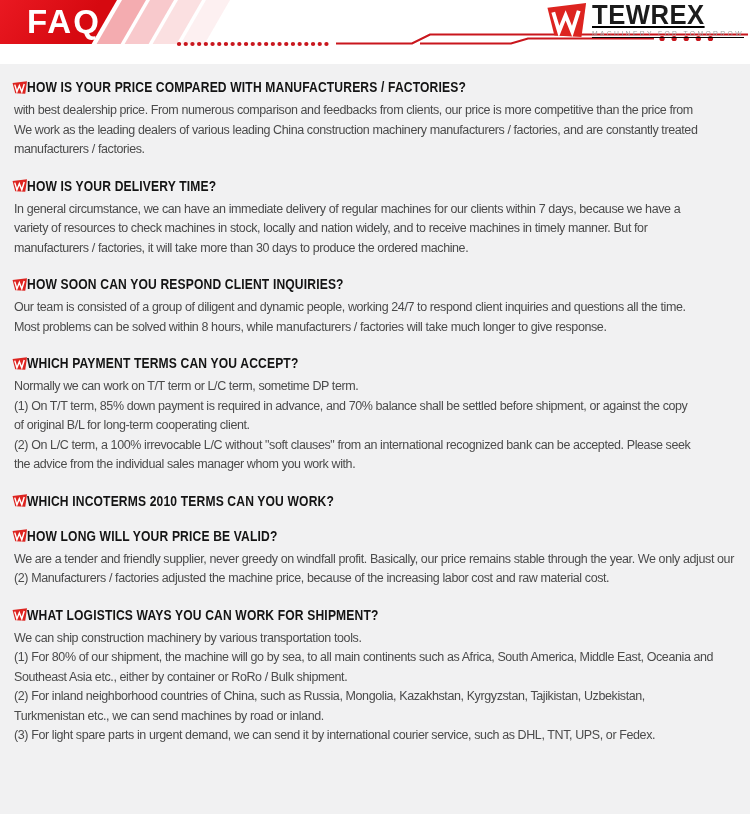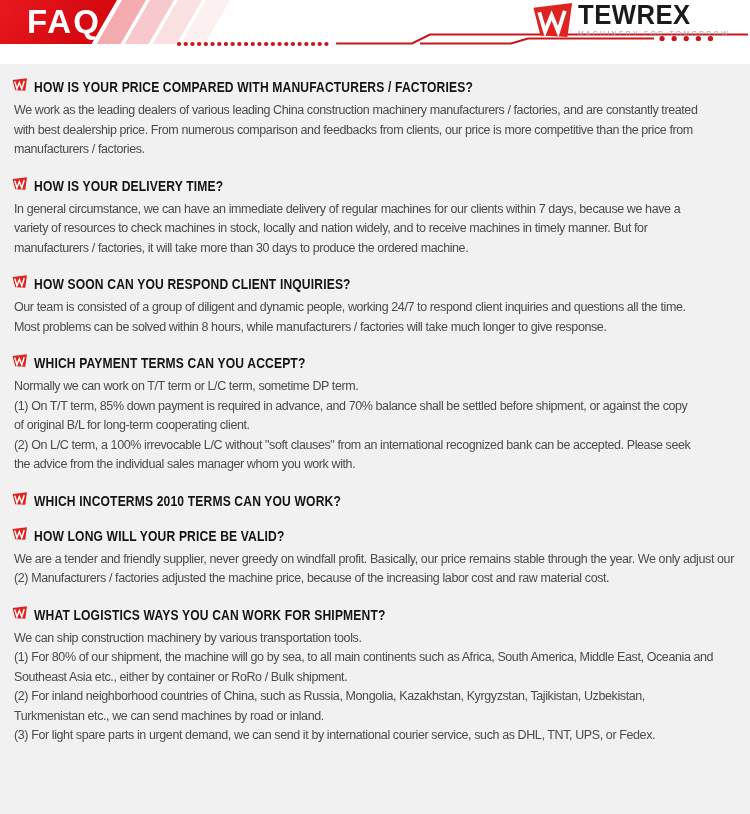--- a/index.html
+++ b/index.html
@@ -23,7 +23,7 @@
   .banner-text{position:absolute;left:27px;top:3px;font-size:33px;font-weight:bold;
                color:#ffffff;letter-spacing:2px;}
 
-  .logo{position:absolute;right:20px;top:2px;display:flex;align-items:flex-end;}
+  .logo{position:absolute;right:6px;top:2px;display:flex;align-items:flex-end;text-decoration:underline;}
   .logo-mark{width:42px;height:34px;margin-right:5px;margin-top:1px;}
   .logo-brand{font-size:27px;font-weight:900;color:#1b1b1b;letter-spacing:0.5px;
               line-height:26px;transform:scaleX(0.95);transform-origin:0 0;white-space:nowrap;}

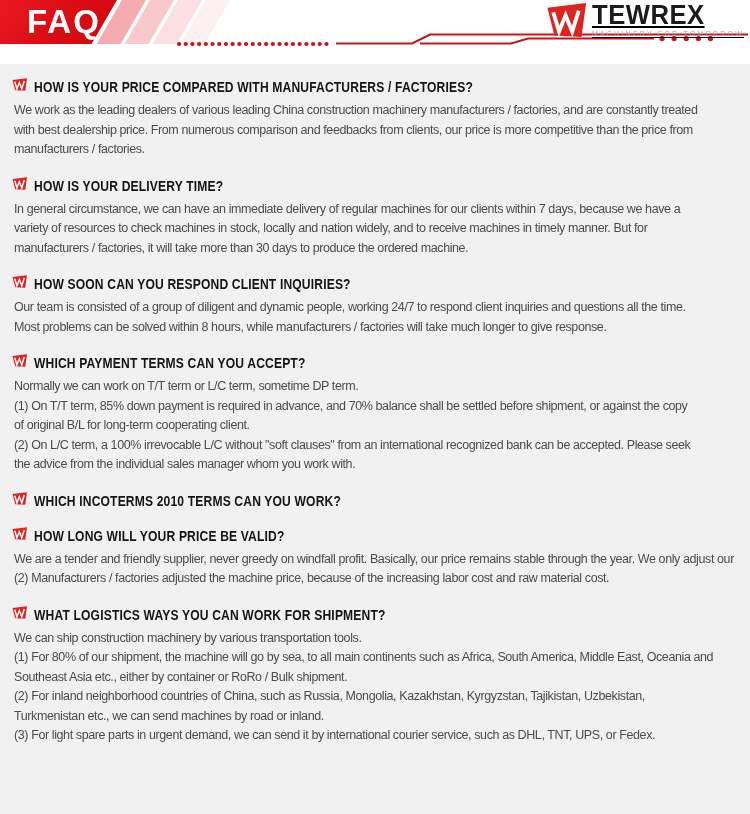--- a/index.html
+++ b/index.html
@@ -35,7 +35,7 @@
   .content{position:relative;width:726px;min-height:750px;background:#f1f1f2;
            padding:14px 12px 24px 12px;}
   .faq-section{margin-bottom:17px;}
-  .q-row{display:flex;gap:7px;margin-bottom:5px;height:18px;}
+  .q-row{display:flex;align-items:center;gap:0;margin-bottom:5px;height:18px;}
   .q-mark{width:15px;height:13px;flex:none;}
   .q-text{font-size:15.5px;font-weight:bold;color:#141414;letter-spacing:0.2px;
           transform:scaleX(0.78);transform-origin:0 50%;white-space:nowrap;}

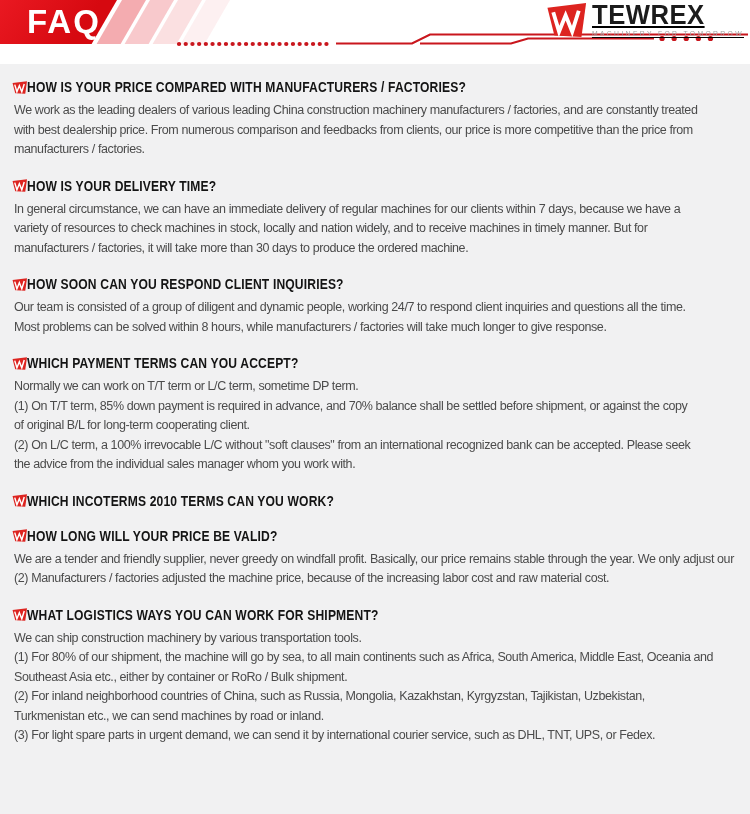--- a/index.html
+++ b/index.html
@@ -94,8 +94,8 @@
       <div class="q-text">HOW IS YOUR PRICE COMPARED WITH MANUFACTURERS / FACTORIES?</div>
     </div>
     <div class="answer">
+          <div class="ans-line">with best dealership price. From numerous comparison and feedbacks from clients, our price is more competitive than the price from</div>
           <div class="ans-line">We work as the leading dealers of various leading China construction machinery manufacturers / factories, and are constantly treated</div>
-          <div class="ans-line">with best dealership price. From numerous comparison and feedbacks from clients, our price is more competitive than the price from</div>
           <div class="ans-line">manufacturers / factories.</div>
         </div>
   </div>

